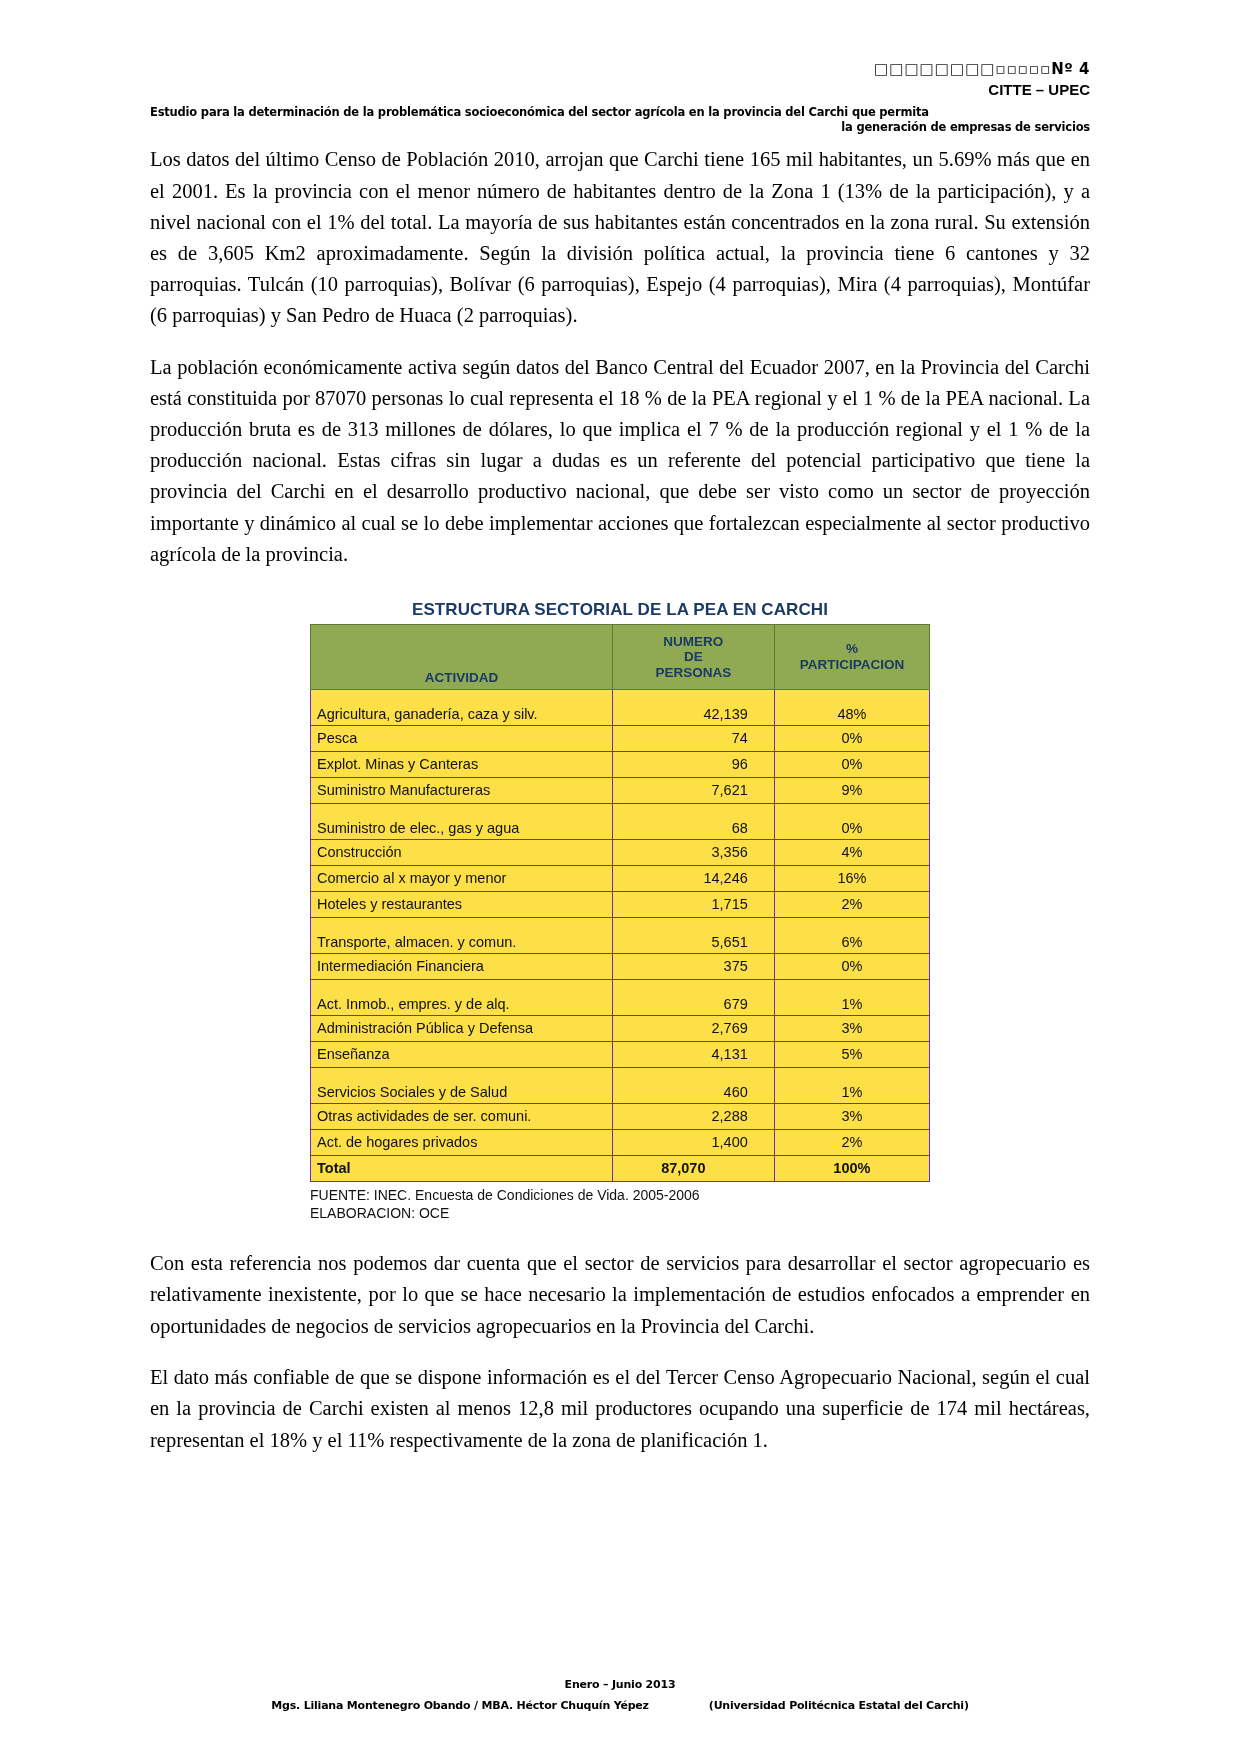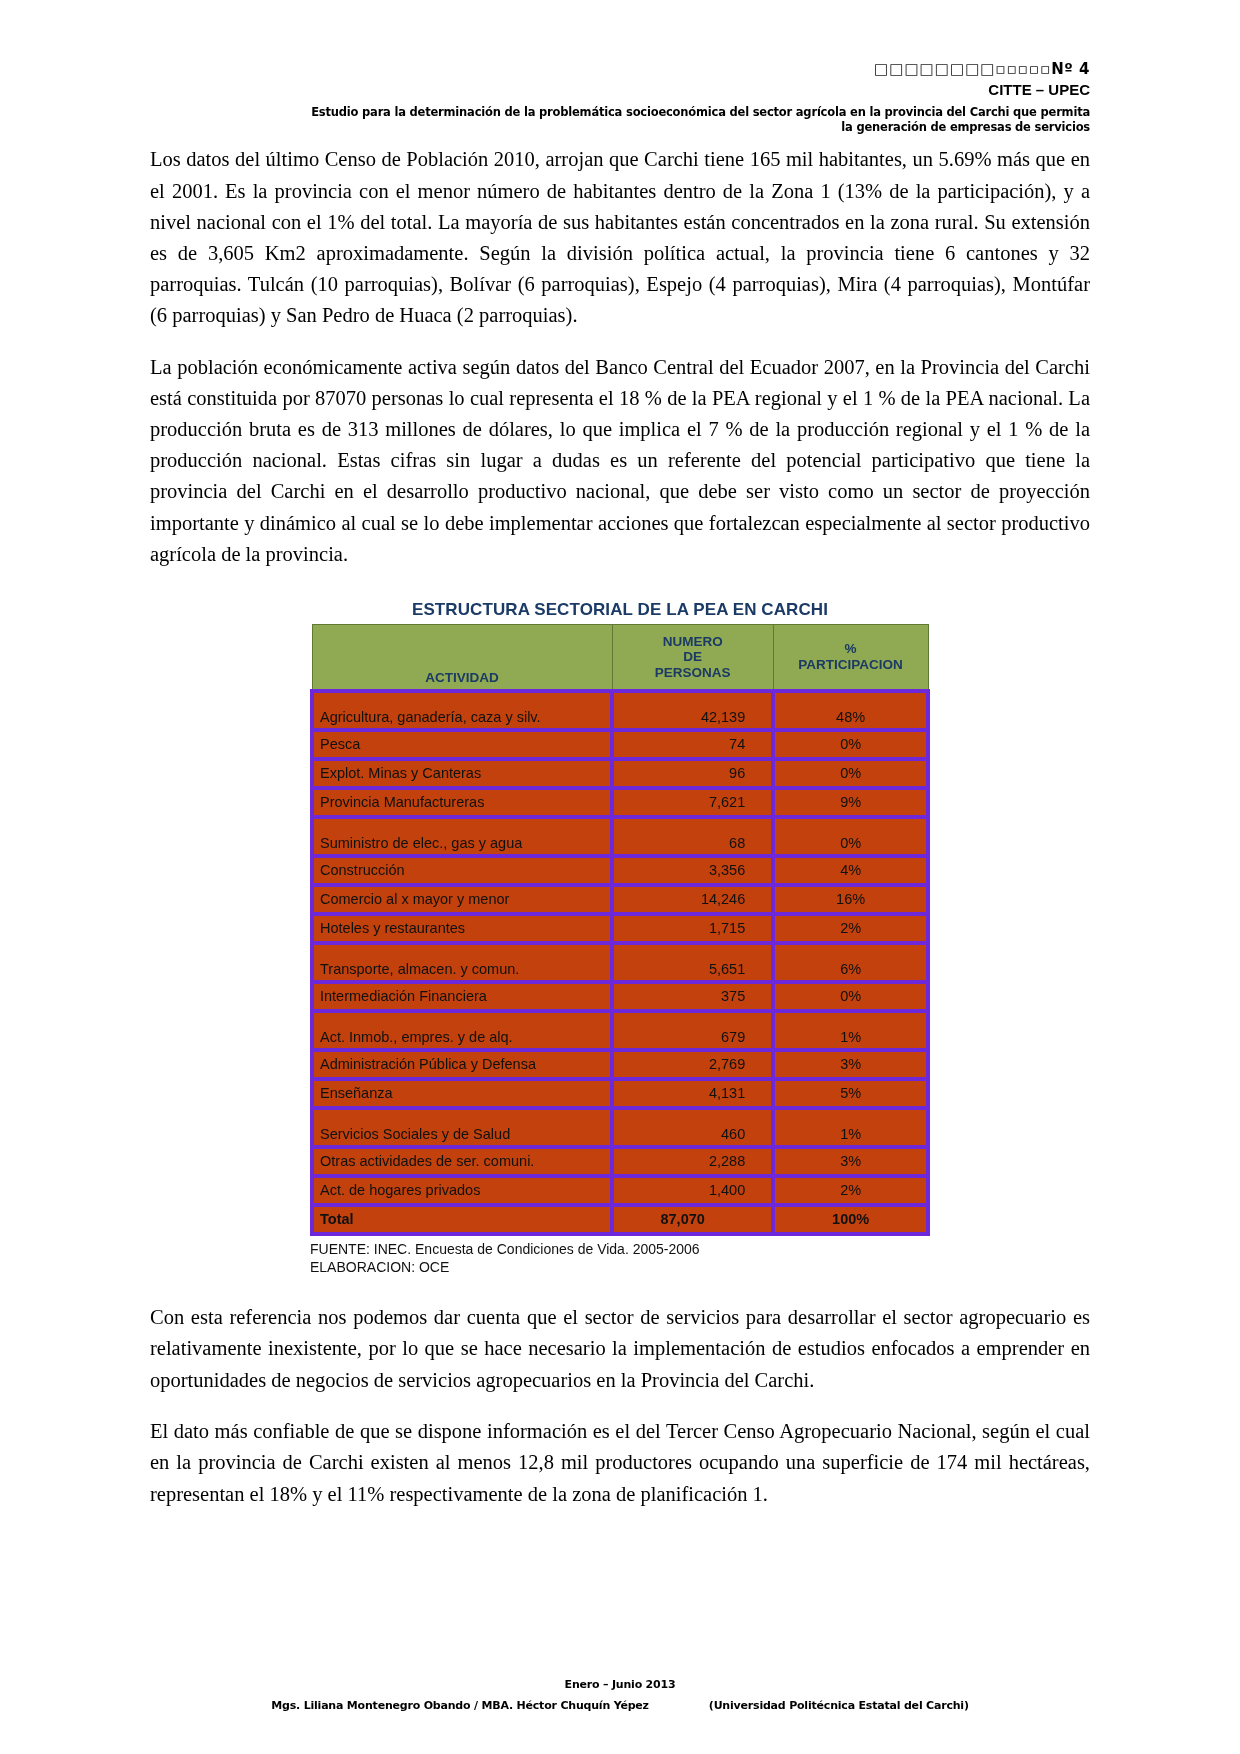--- a/index.html
+++ b/index.html
@@ -51,7 +51,7 @@
     font-size: 11.5px;
     margin-top: 5px;
     line-height: 1.35;
-    text-align: right;
+    text-align: left;
     letter-spacing: -0.2px;
   }
   .hdr-line4 {

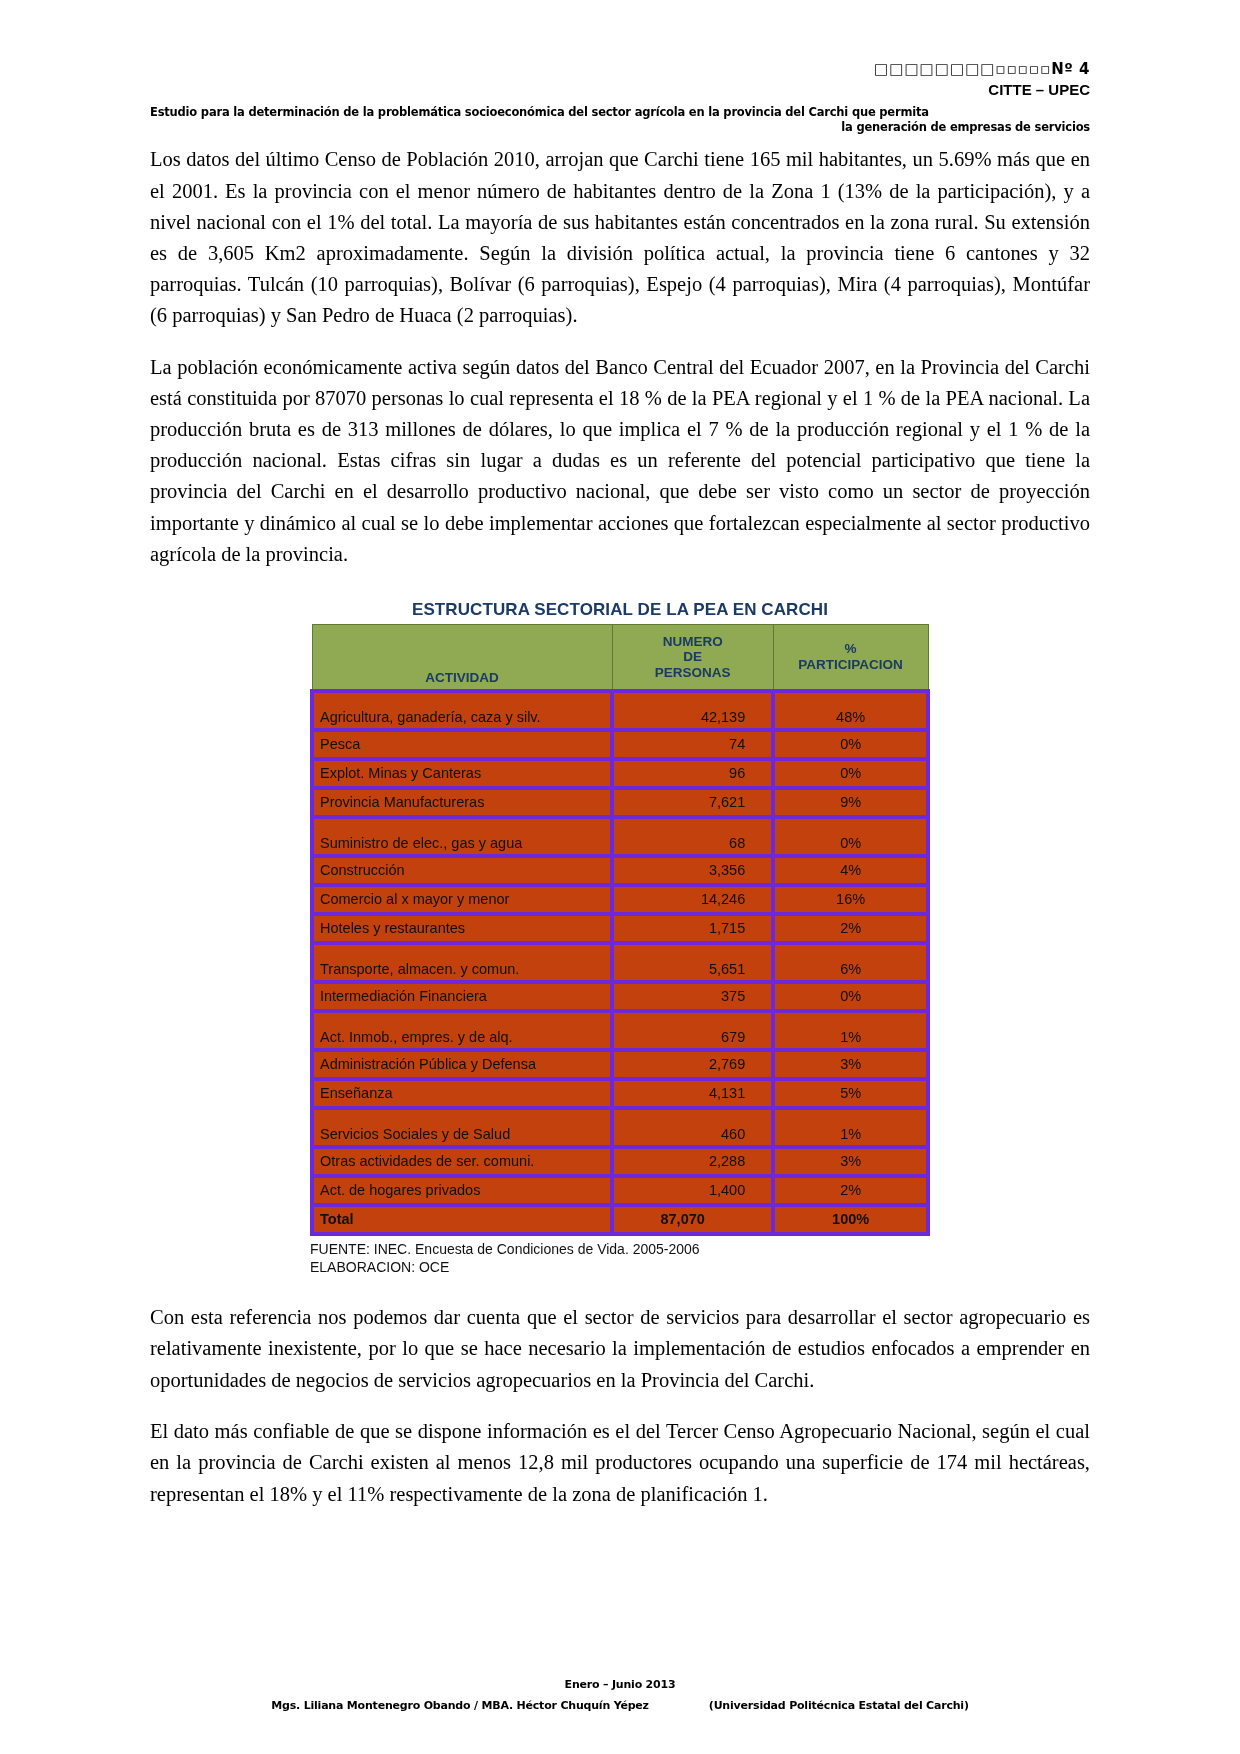--- a/index.html
+++ b/index.html
@@ -111,8 +111,8 @@
     text-align: center;
   }
   table.pea td {
-    background: #c2410c;
-    border: 4px solid #6d28d9;
+    background: #fde047;
+    border: 1px solid #6d28d9;
     padding: 2px 6px;
     height: 21px;
     color: #111;

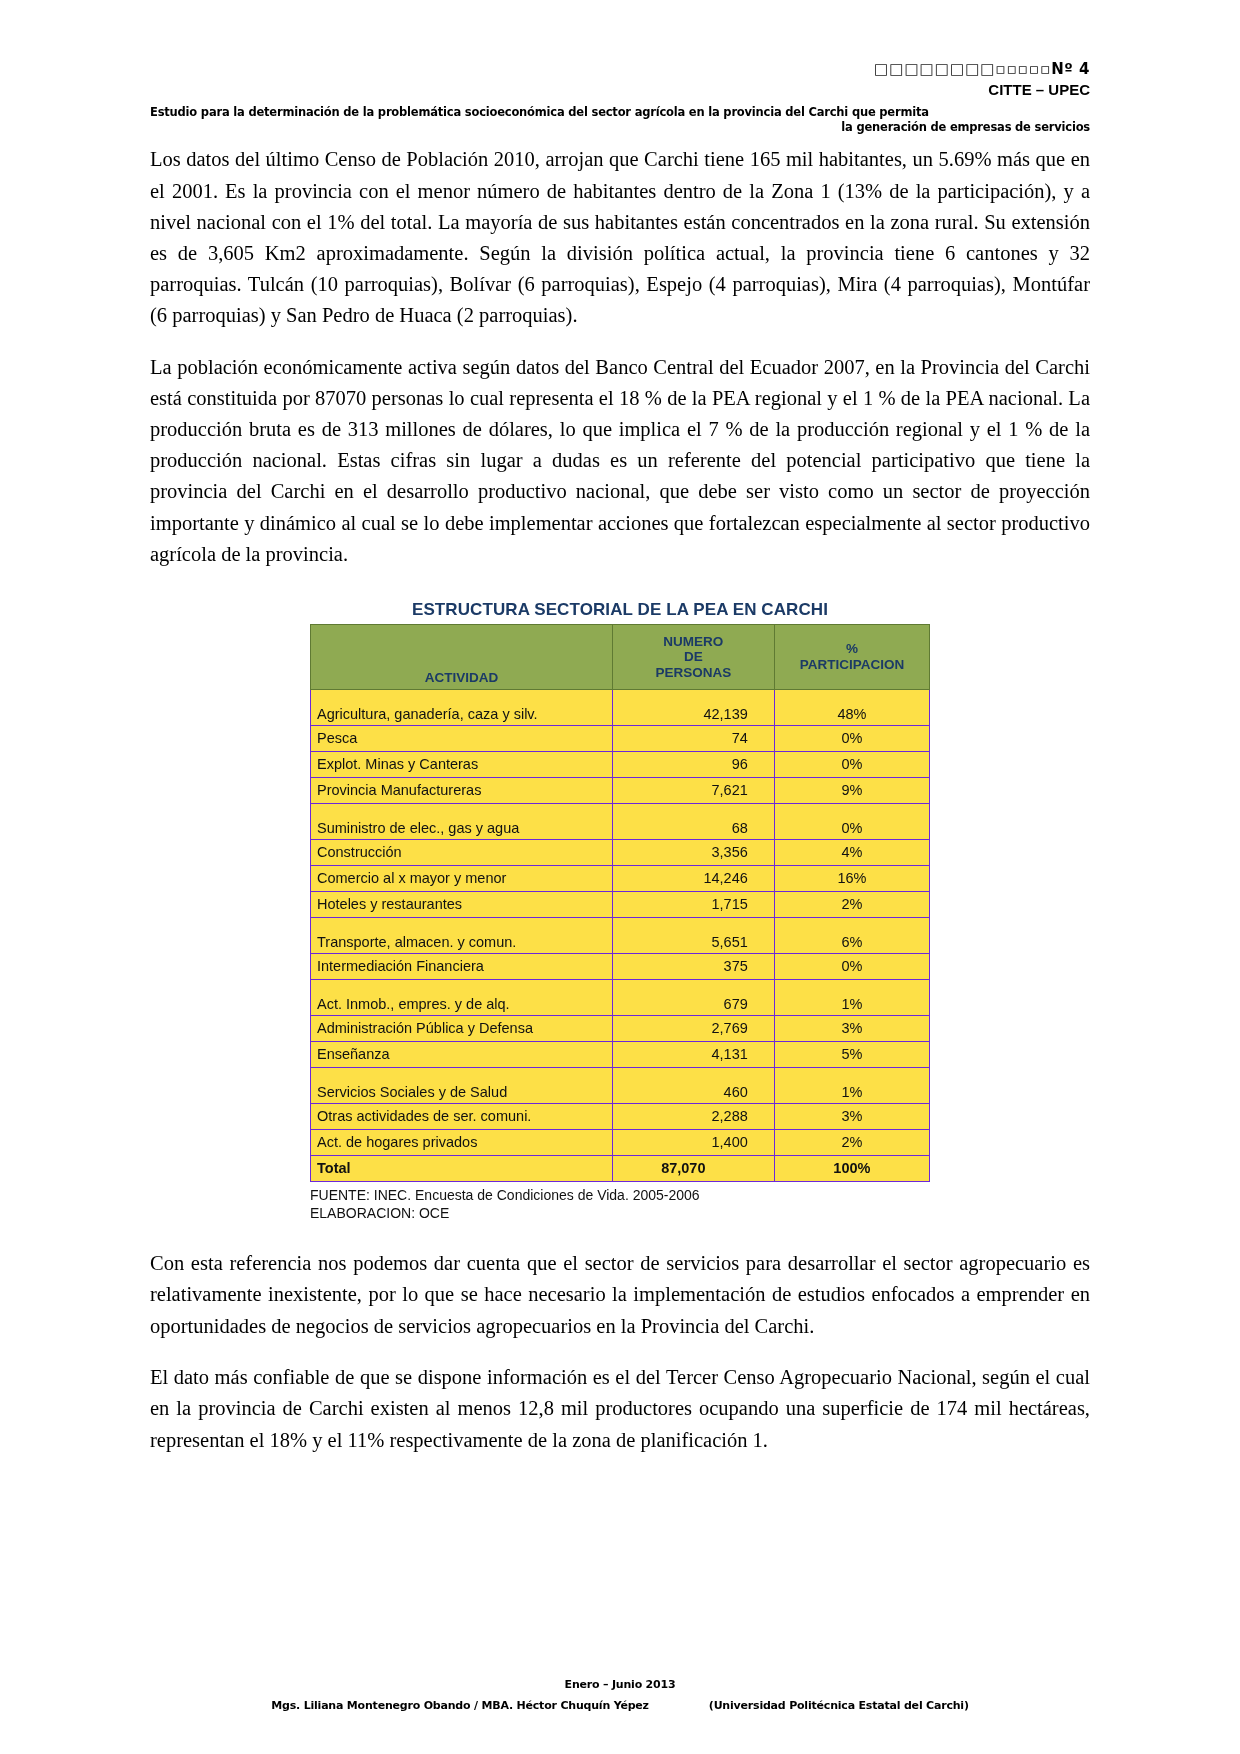--- a/index.html
+++ b/index.html
@@ -199,7 +199,7 @@
             <td class="pct">0%</td>
           </tr>
           <tr>
-            <td class="label">Provincia Manufactureras</td>
+            <td class="label">Suministro Manufactureras</td>
             <td class="num">7,621</td>
             <td class="pct">9%</td>
           </tr>

